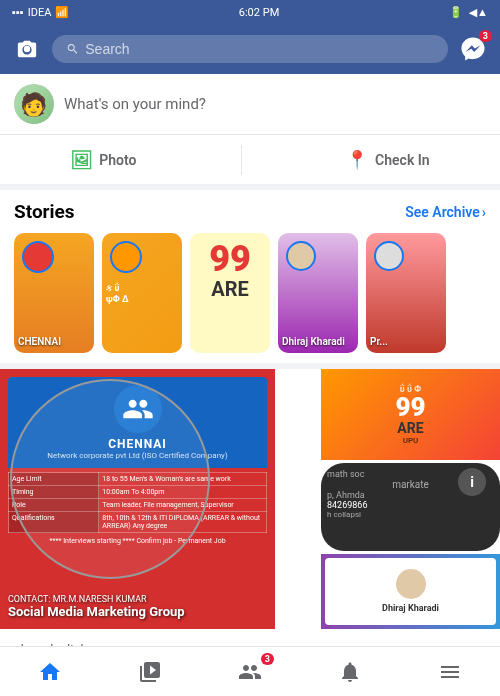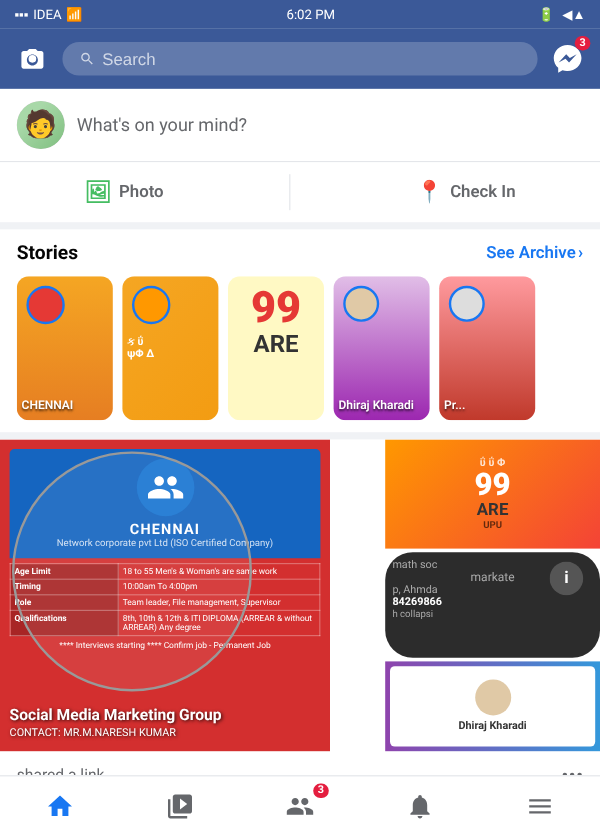--- a/index.html
+++ b/index.html
@@ -155,7 +155,7 @@
       margin-bottom: 10px;
     }
     .stories-title {
-      font-size: 16px;
+      font-size: 19px;
       font-weight: bold;
       color: #050505;
     }

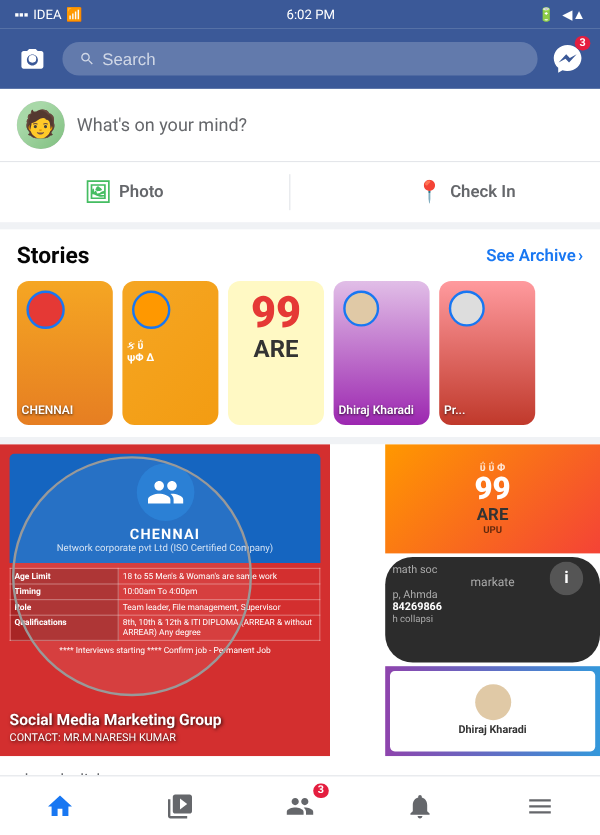--- a/index.html
+++ b/index.html
@@ -269,7 +269,7 @@
     }
     .chennai-table .label-col {
       background: rgba(0,0,0,0.2);
-      font-weight: bold;
+      font-weight: normal;
       width: 35%;
     }
     .chennai-footer {

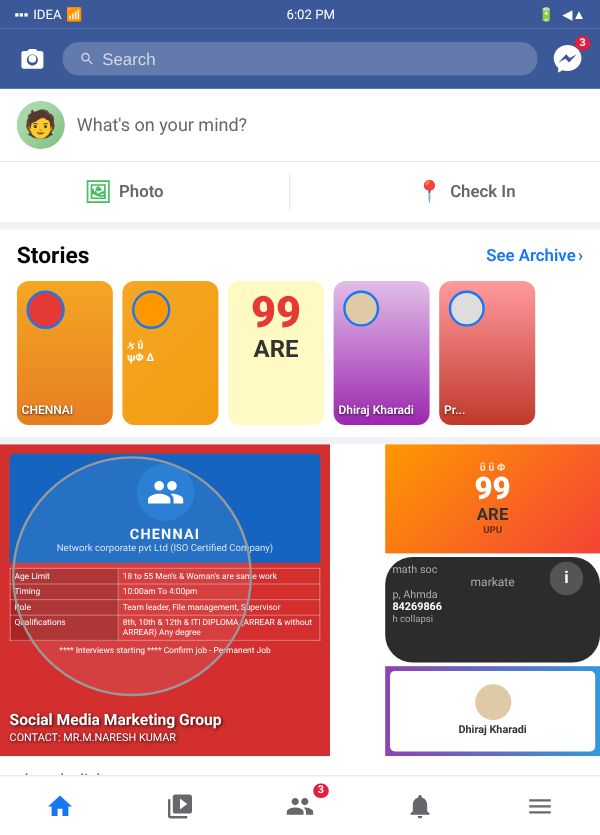--- a/index.html
+++ b/index.html
@@ -598,7 +598,7 @@
           <div style="font-size:9px;color:#aaa;">math soc</div>
           <div style="font-size:10px;color:#aaa;text-align:center;">markate</div>
           <div style="font-size:9px;color:#aaa;">p, Ahmda</div>
-          <div style="font-size:9px;color:#fff;font-weight:bold;">84269866</div>
+          <div style="font-size:9px;color:#fff;font-weight:normal;">84269866</div>
           <div style="font-size:8px;color:#aaa;">h collapsi</div>
         </div>
         <div class="right-post-bottom">

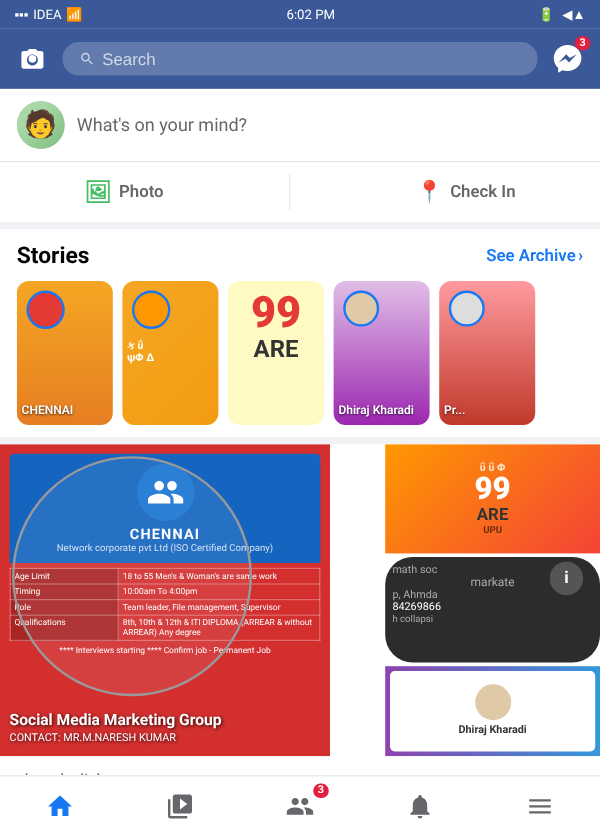--- a/index.html
+++ b/index.html
@@ -581,8 +581,8 @@
       </div>
 
       <div class="post-title-overlay">
+        <div style="font-size:9px;font-weight:normal;margin-top:2px;">CONTACT: MR.M.NARESH KUMAR</div>
         <div>Social Media Marketing Group</div>
-        <div style="font-size:9px;font-weight:normal;margin-top:2px;">CONTACT: MR.M.NARESH KUMAR</div>
       </div>
 
       <div class="right-posts">

